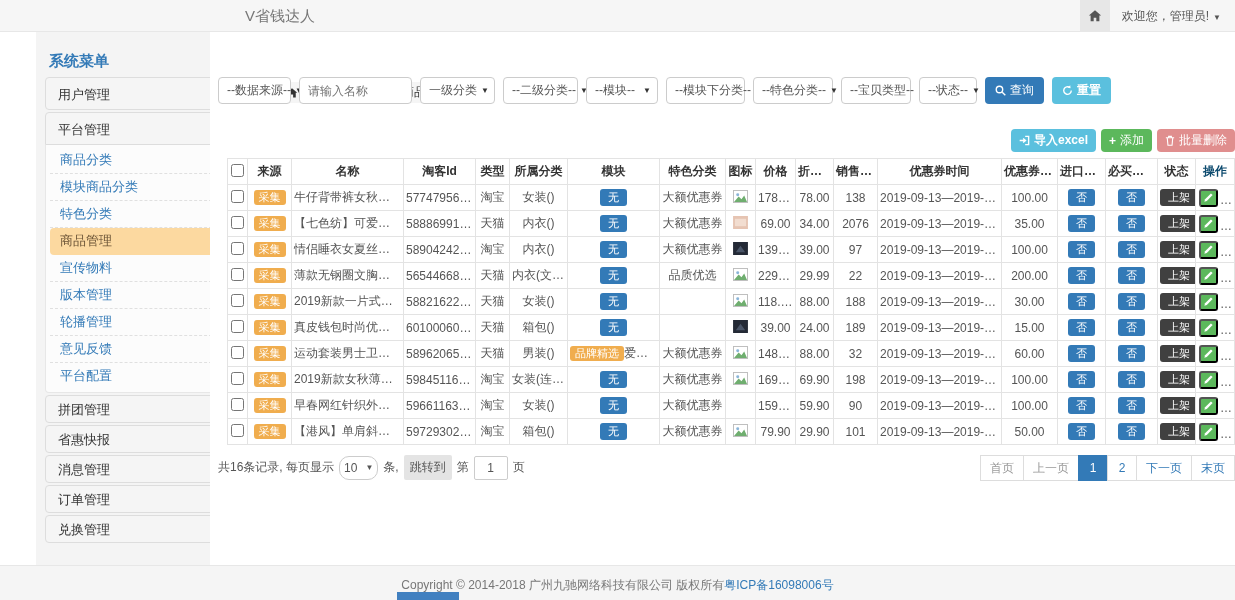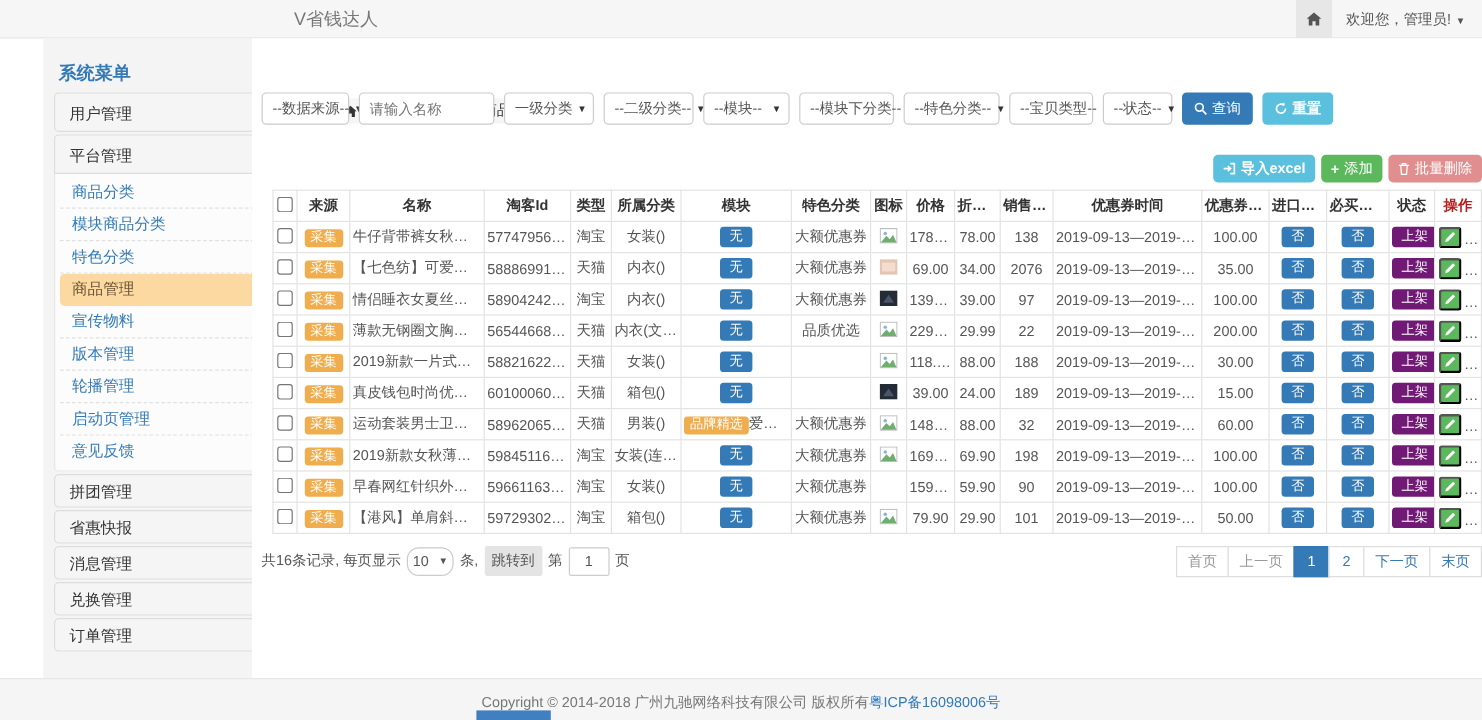--- a/index.html
+++ b/index.html
@@ -58,7 +58,7 @@
   th, td { border:1px solid #e3e3e3; height:26px; text-align:center; padding:0 2px;
     overflow:hidden; white-space:nowrap; text-overflow:ellipsis; }
   th { color:#333; font-weight:bold; background:#fff; }
-  th.op { color:#b91c1c; }
+  th.op { color:#0c4a6e; }
   td { color:#555; }
   .badge { display:inline-block; border-radius:3px; color:#fff; padding:2px 5px; font-size:11px; line-height:1; }
   .badge-orange { background:#f0ad4e; }

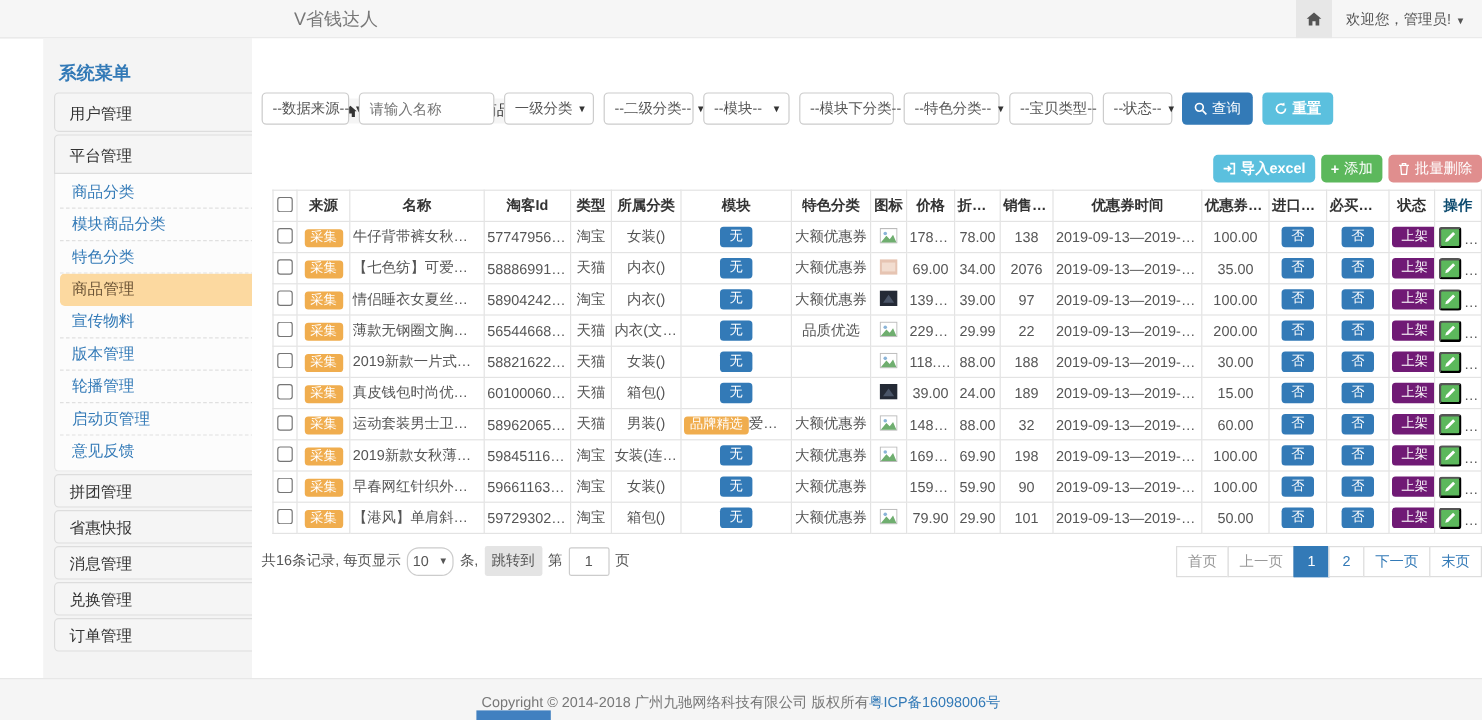--- a/index.html
+++ b/index.html
@@ -66,7 +66,7 @@
   .pill { display:inline-block; border:none; border-radius:3px; color:#fff; font-size:11px;
     padding:3px 8px; line-height:1; cursor:pointer; }
   .pill-blue { background:#337ab7; }
-  .pill-green { background:#701a75; }
+  .pill-green { background:#404040; }
   .sq { display:inline-flex; width:19px; height:18px; border-radius:3px; align-items:center;
     justify-content:center; cursor:pointer; margin:0 1px; }
   .sq-green { background:#5cb85c; }

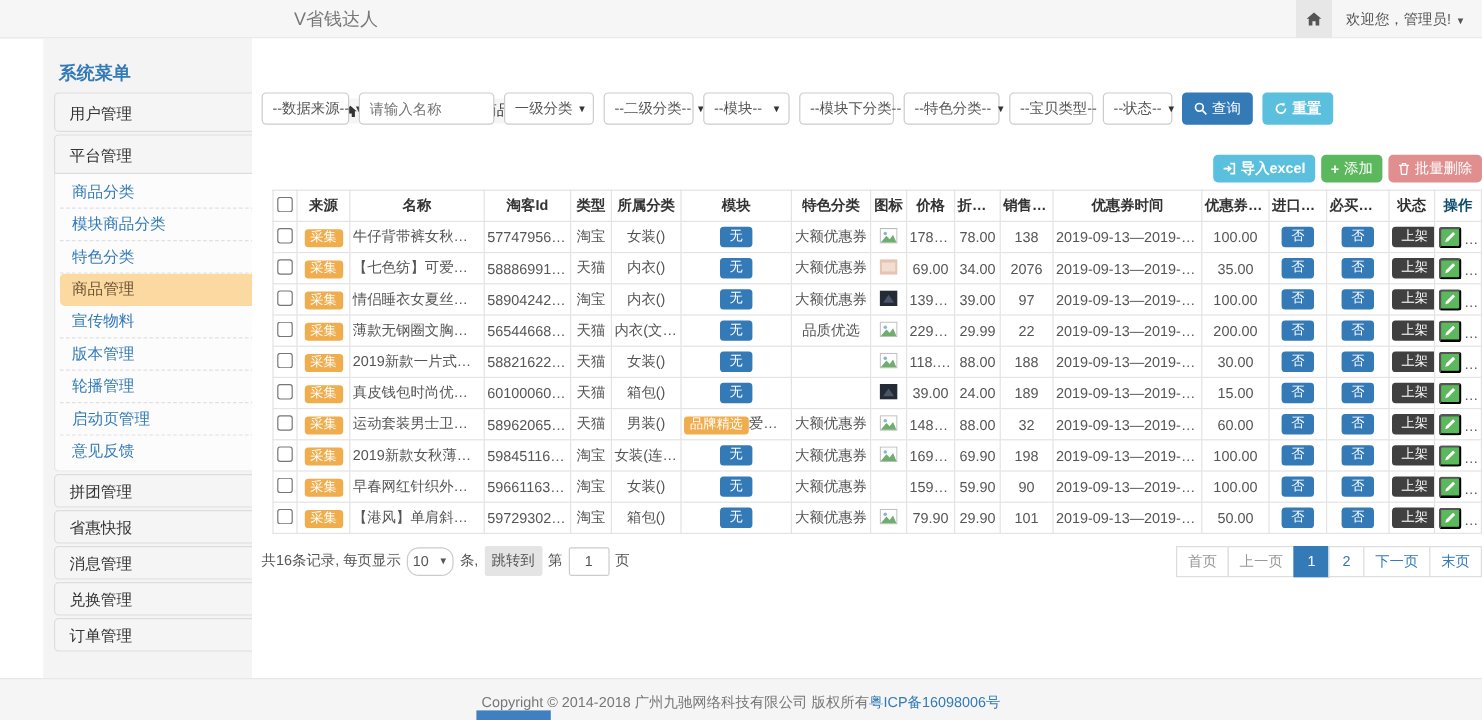--- a/index.html
+++ b/index.html
@@ -126,7 +126,6 @@
         <div class="sb-item">宣传物料</div>
         <div class="sb-item">版本管理</div>
         <div class="sb-item">轮播管理</div>
-        <div class="sb-item">启动页管理</div>
         <div class="sb-item">意见反馈</div>
       </div>
       <div class="sb-group bottom">拼团管理</div>

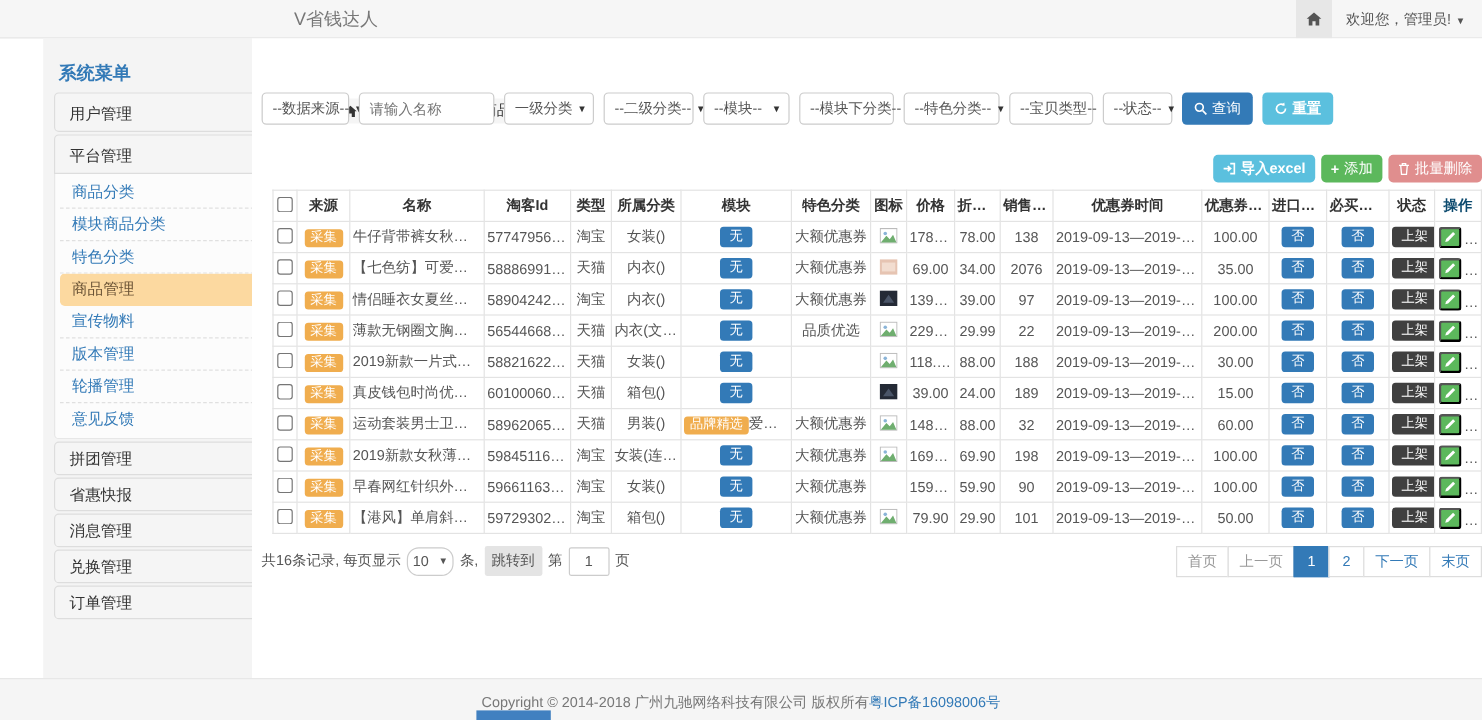--- a/index.html
+++ b/index.html
@@ -127,6 +127,7 @@
         <div class="sb-item">版本管理</div>
         <div class="sb-item">轮播管理</div>
         <div class="sb-item">意见反馈</div>
+        <div class="sb-item">平台配置</div>
       </div>
       <div class="sb-group bottom">拼团管理</div>
       <div class="sb-group bottom">省惠快报</div>

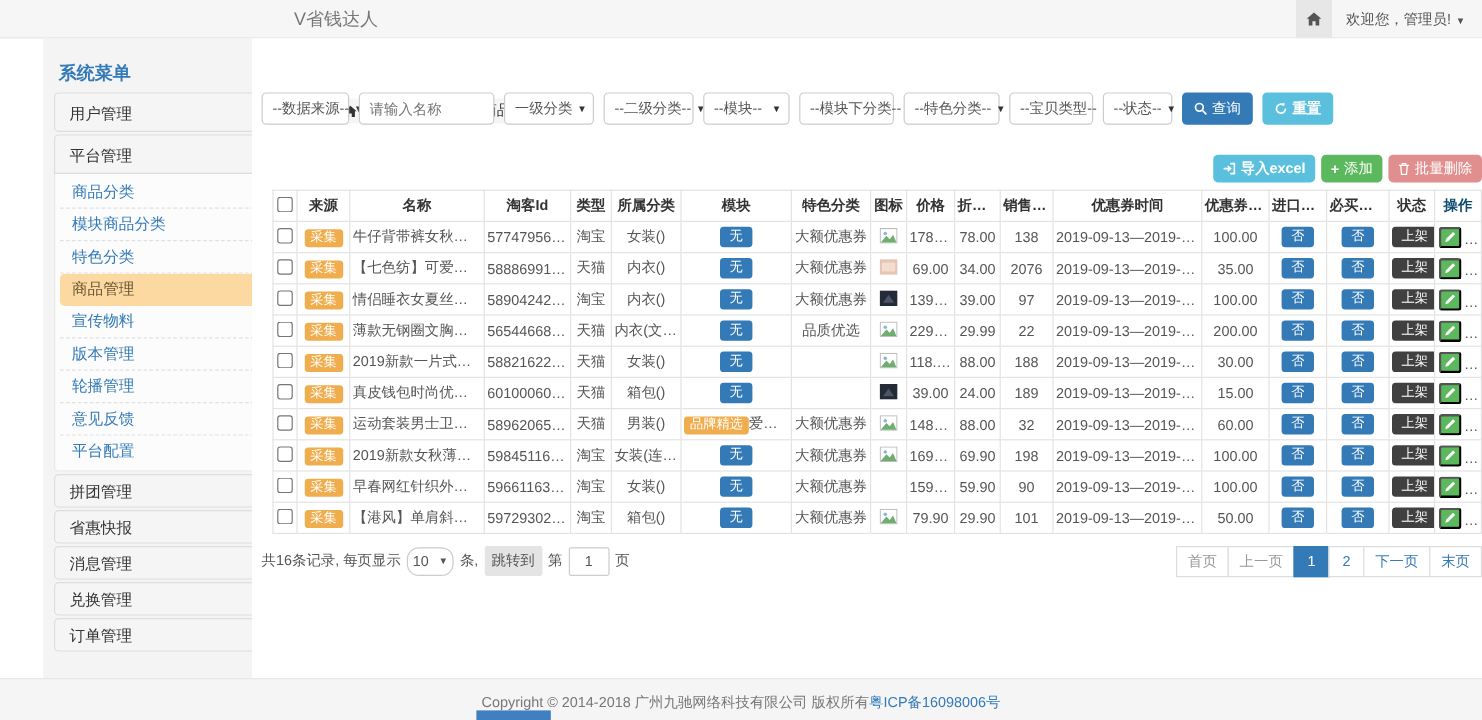--- a/index.html
+++ b/index.html
@@ -132,8 +132,8 @@
       <div class="sb-group bottom">拼团管理</div>
       <div class="sb-group bottom">省惠快报</div>
       <div class="sb-group bottom">消息管理</div>
+      <div class="sb-group bottom">订单管理</div>
       <div class="sb-group bottom">兑换管理</div>
-      <div class="sb-group bottom">订单管理</div>
     </div>
 </div>
 

